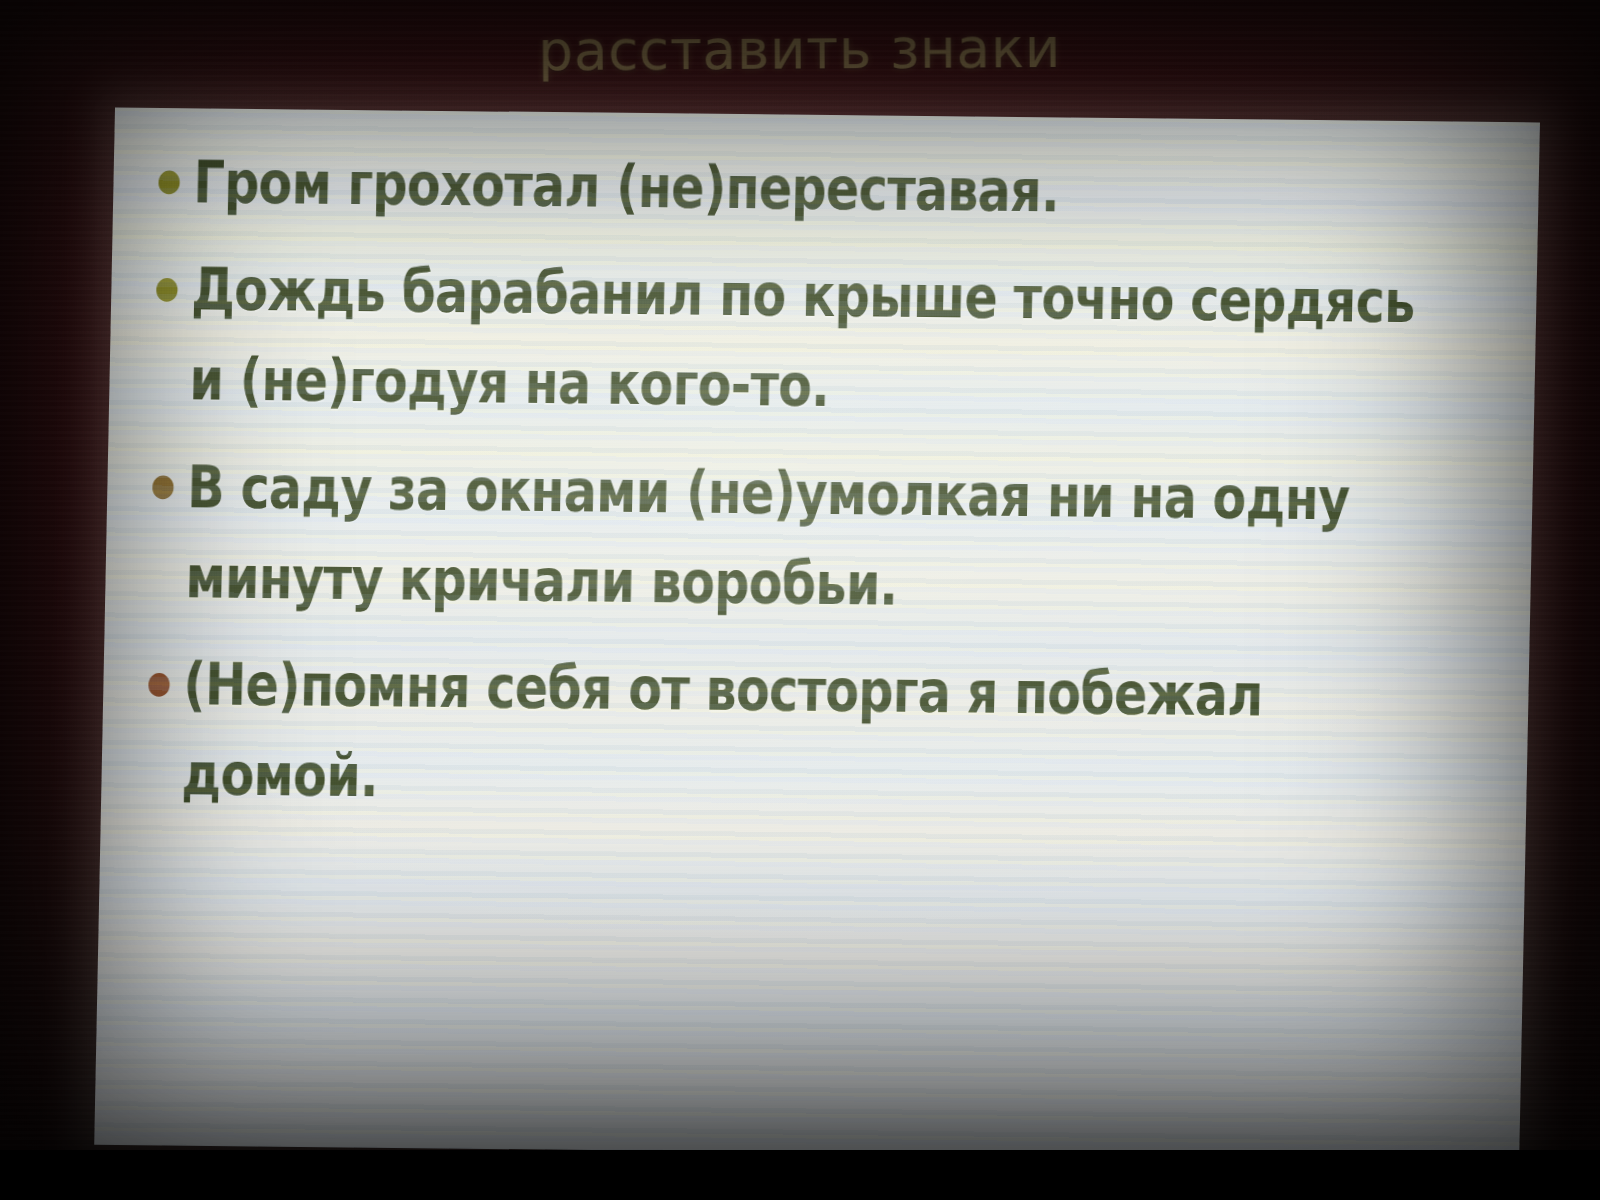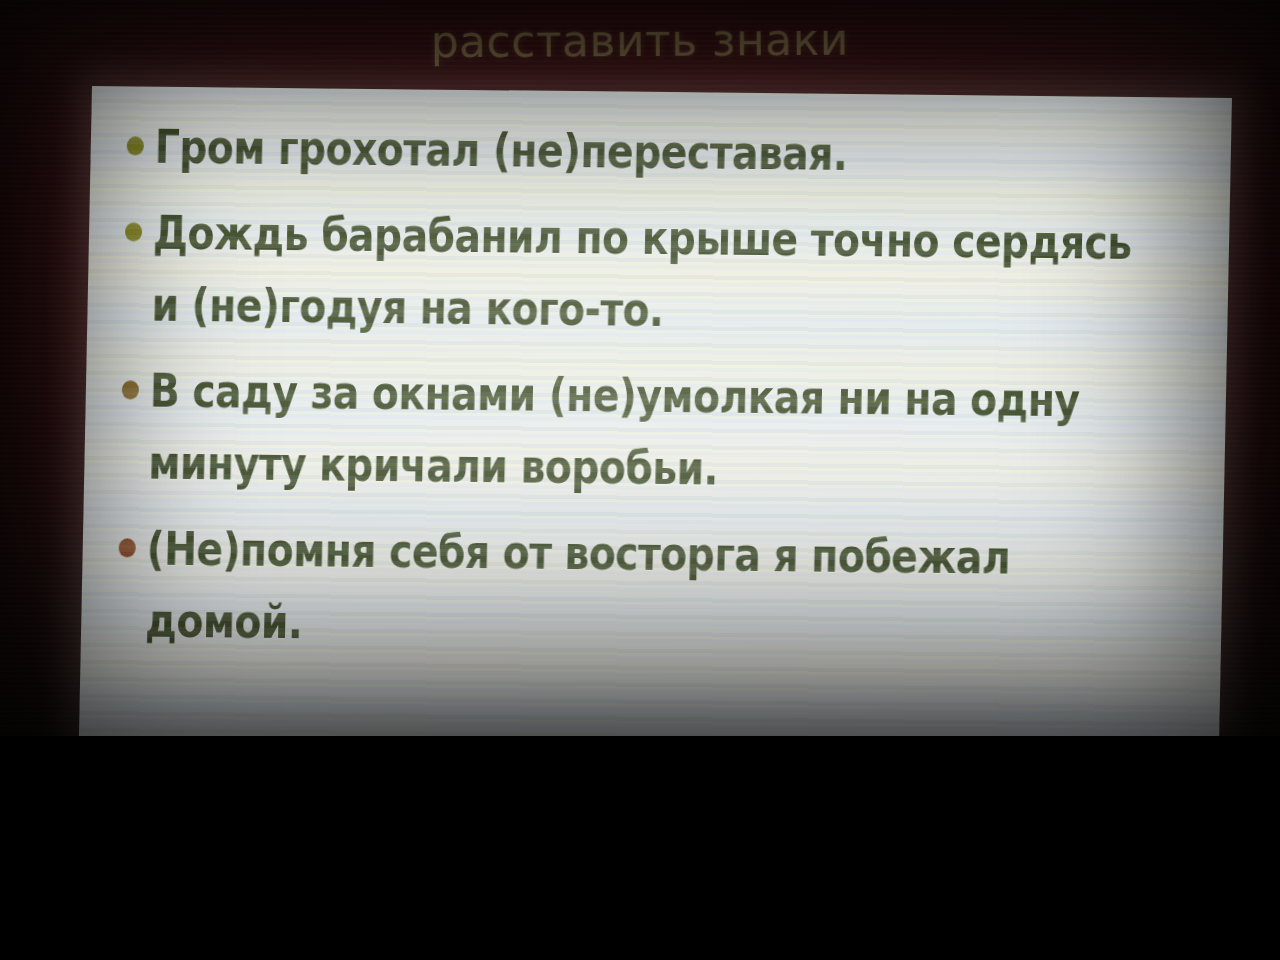--- a/index.html
+++ b/index.html
@@ -7,7 +7,7 @@
 
   
   #photo{
-    position:relative; width:1280px; height:736px; overflow:hidden;
+    position:relative; width:1280px; height:920px; overflow:hidden;
     background:#1d1210;
     font-family:"DejaVu Sans", sans-serif;
     padding-left:32px;

